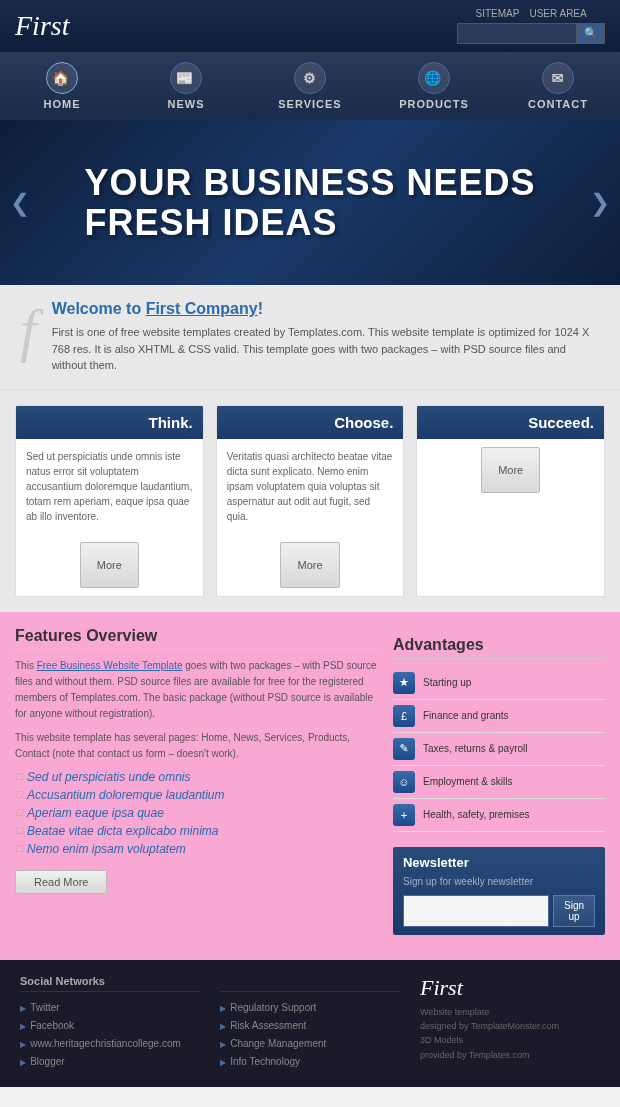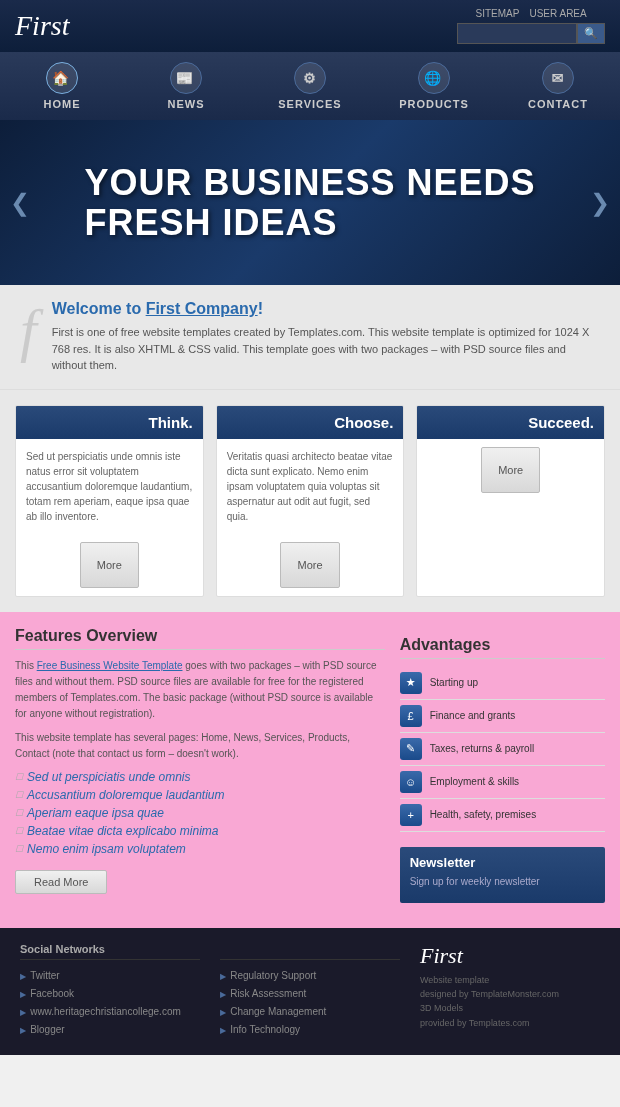--- a/index.html
+++ b/index.html
@@ -227,6 +227,10 @@
     <div class="newsletter">
       <h3>Newsletter</h3>
       <p>Sign up for weekly newsletter</p>
+      <div class="newsletter-form">
+        <input type="email" placeholder="" style="">
+        <button>Sign up</button>
+      </div>
     </div>
   </div>
 </div>

